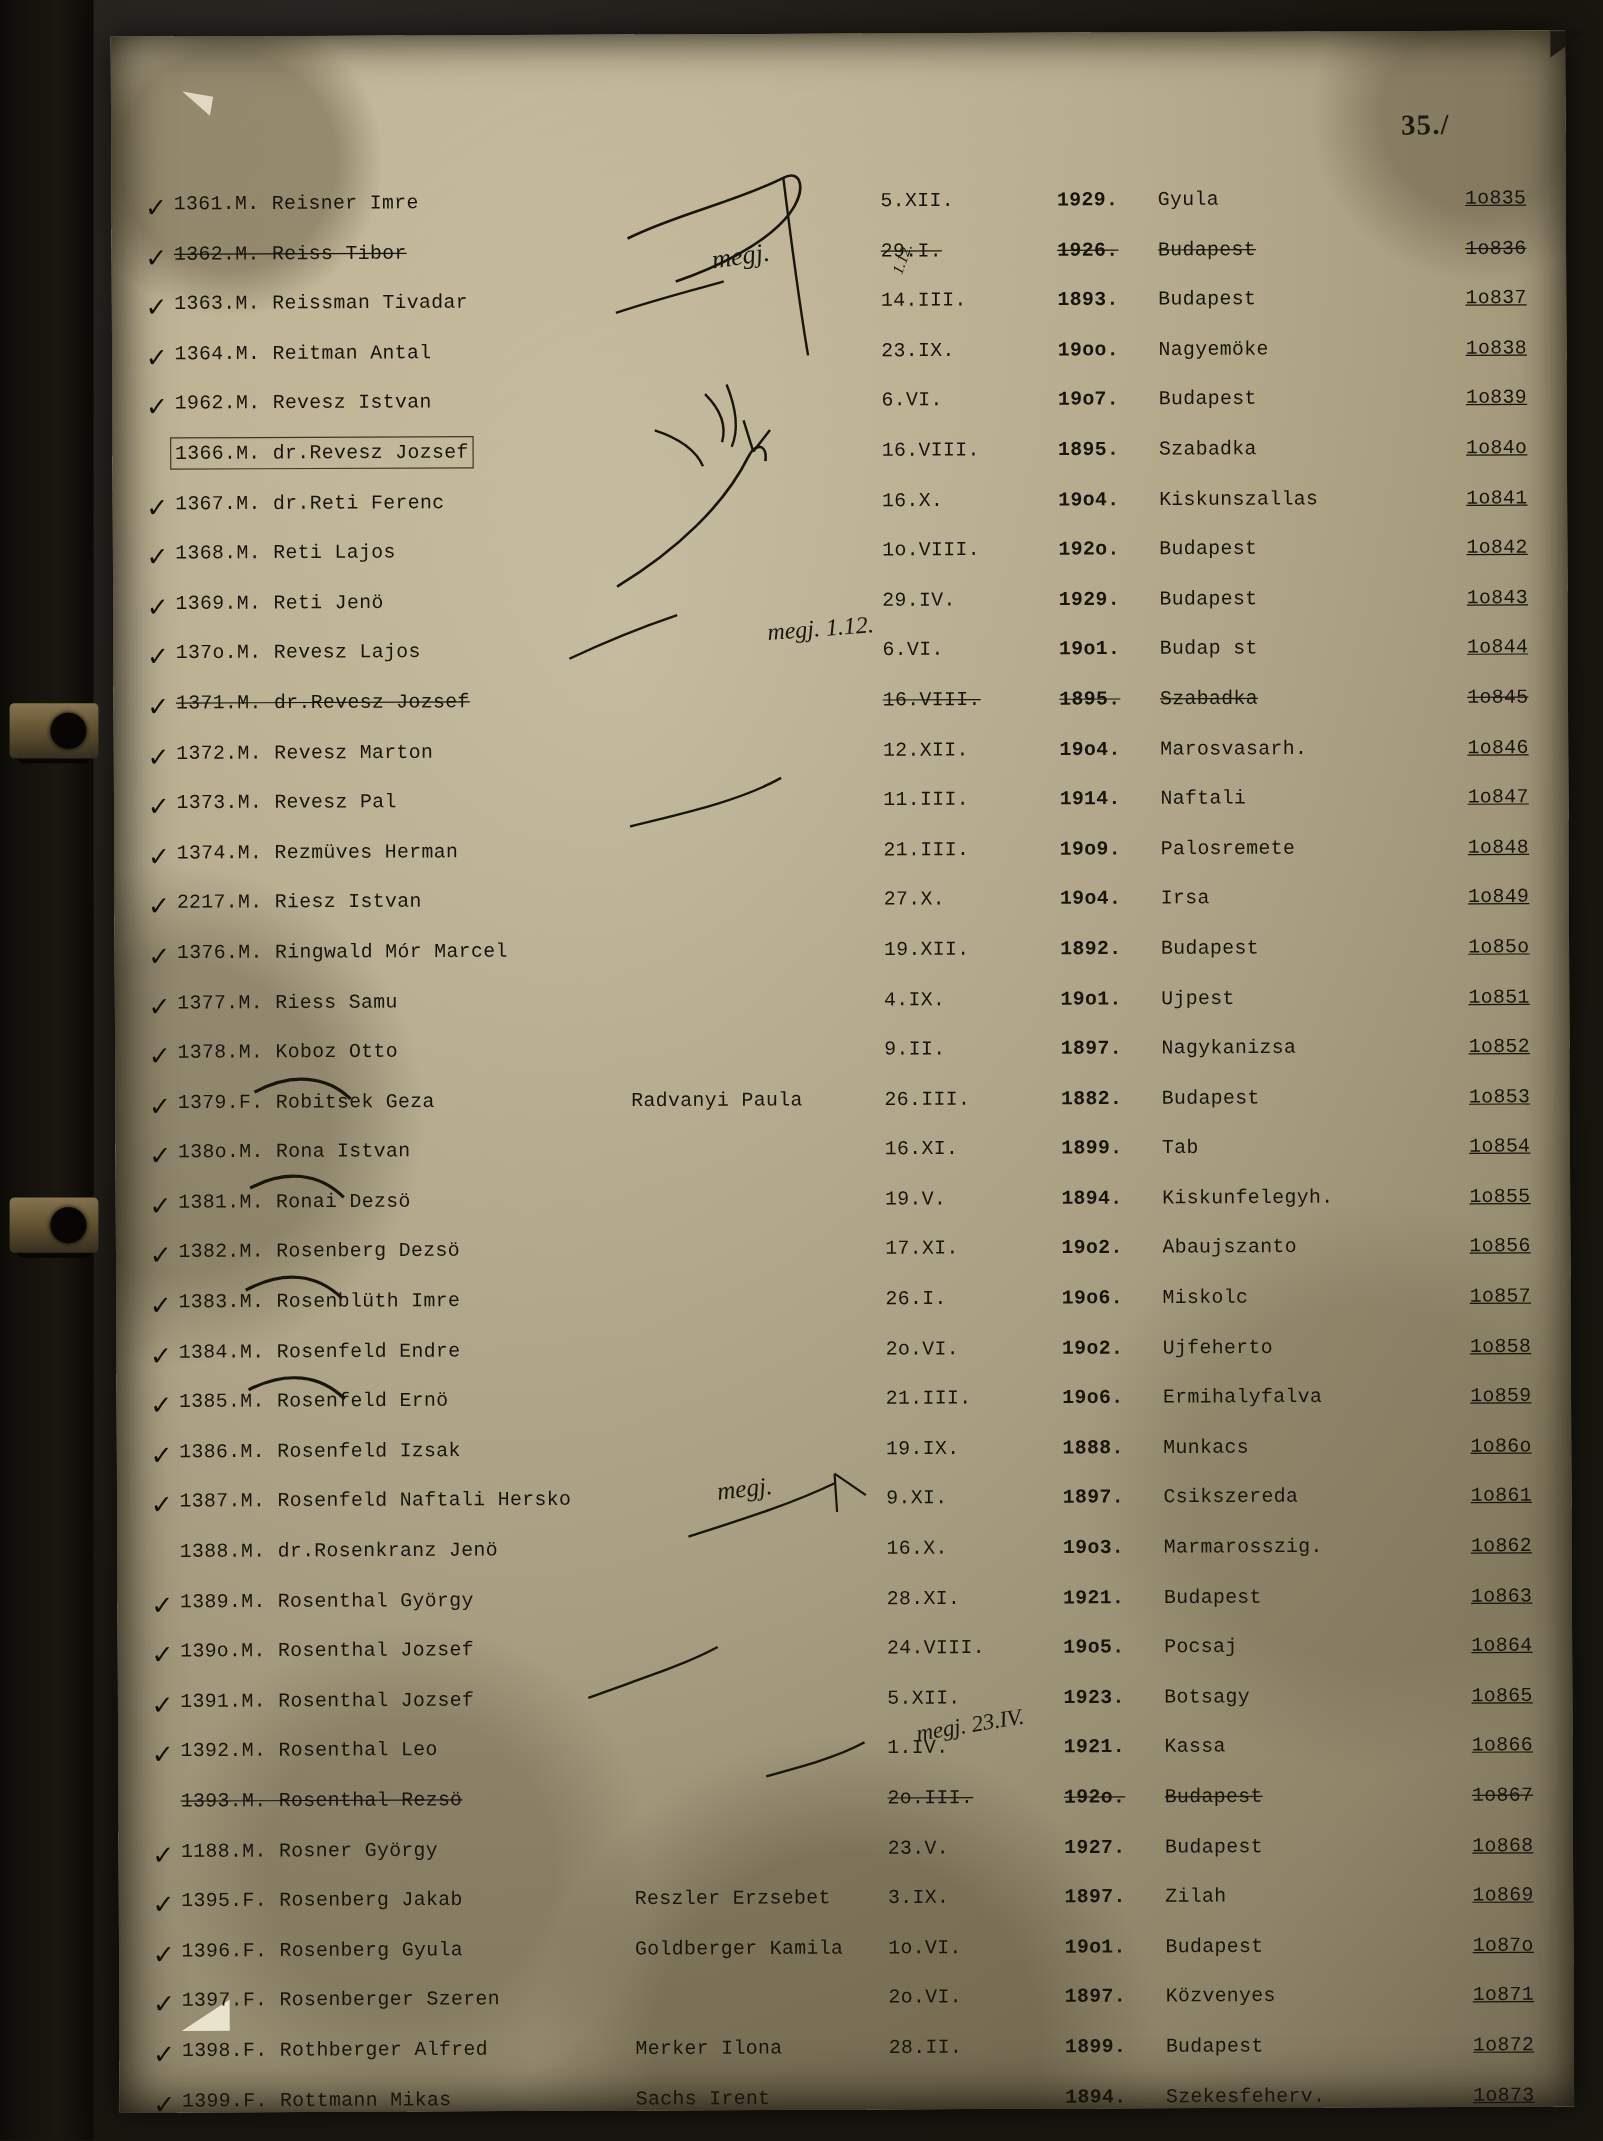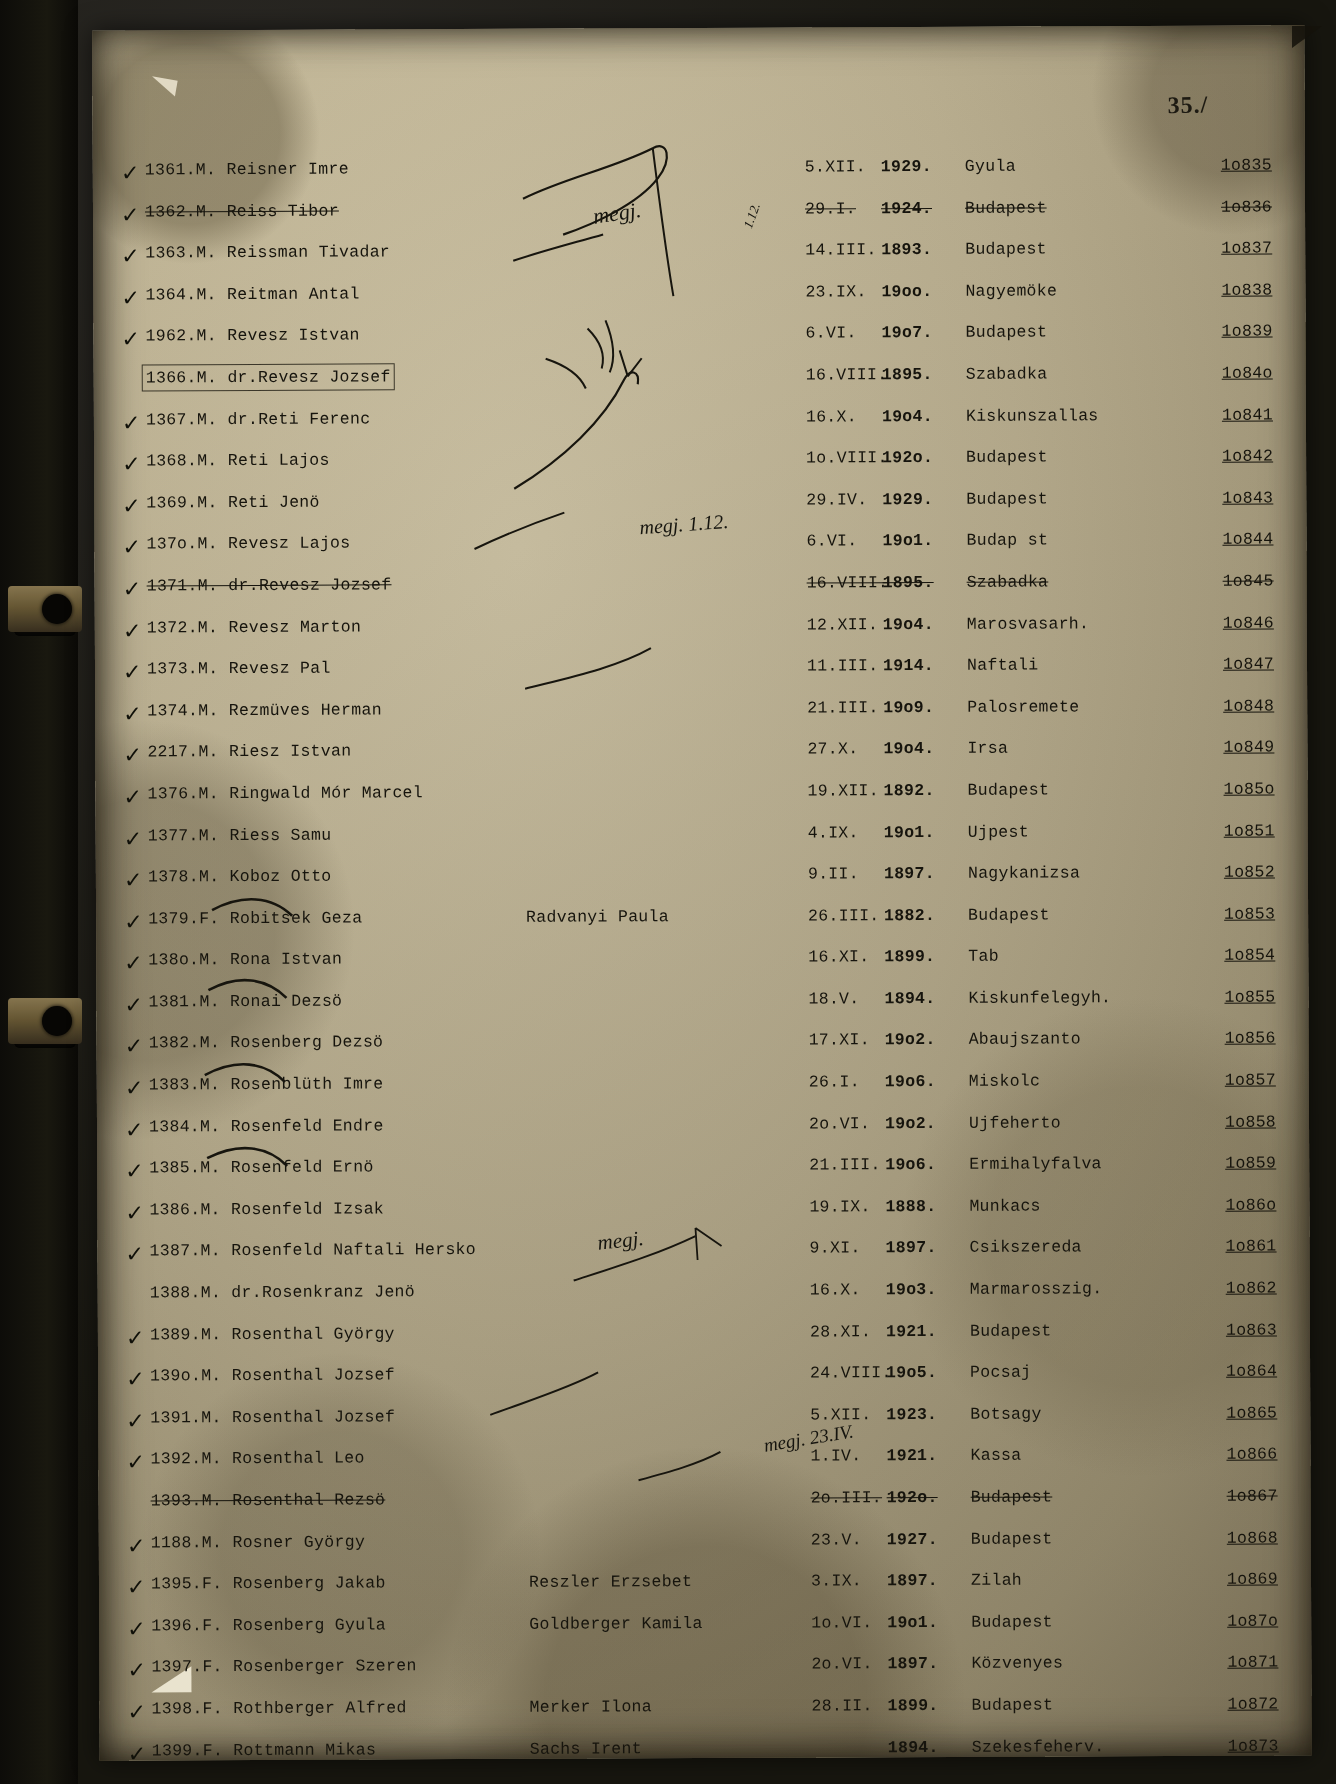--- a/index.html
+++ b/index.html
@@ -133,7 +133,7 @@
   .c-check   { left: 28px;  width: 22px; font-family: "Liberation Serif", serif; font-size: 22px; color: #101009; }
   .c-name    { left: 52px;  }
   .c-spouse  { left: 430px; }
-  .c-date    { left: 712px; }
+  .c-date    { left: 641px; }
   .c-year    { left: 788px; font-weight: bold; }
   .c-place   { left: 872px; }
   .c-id      { left: 1128px; text-decoration: underline; }

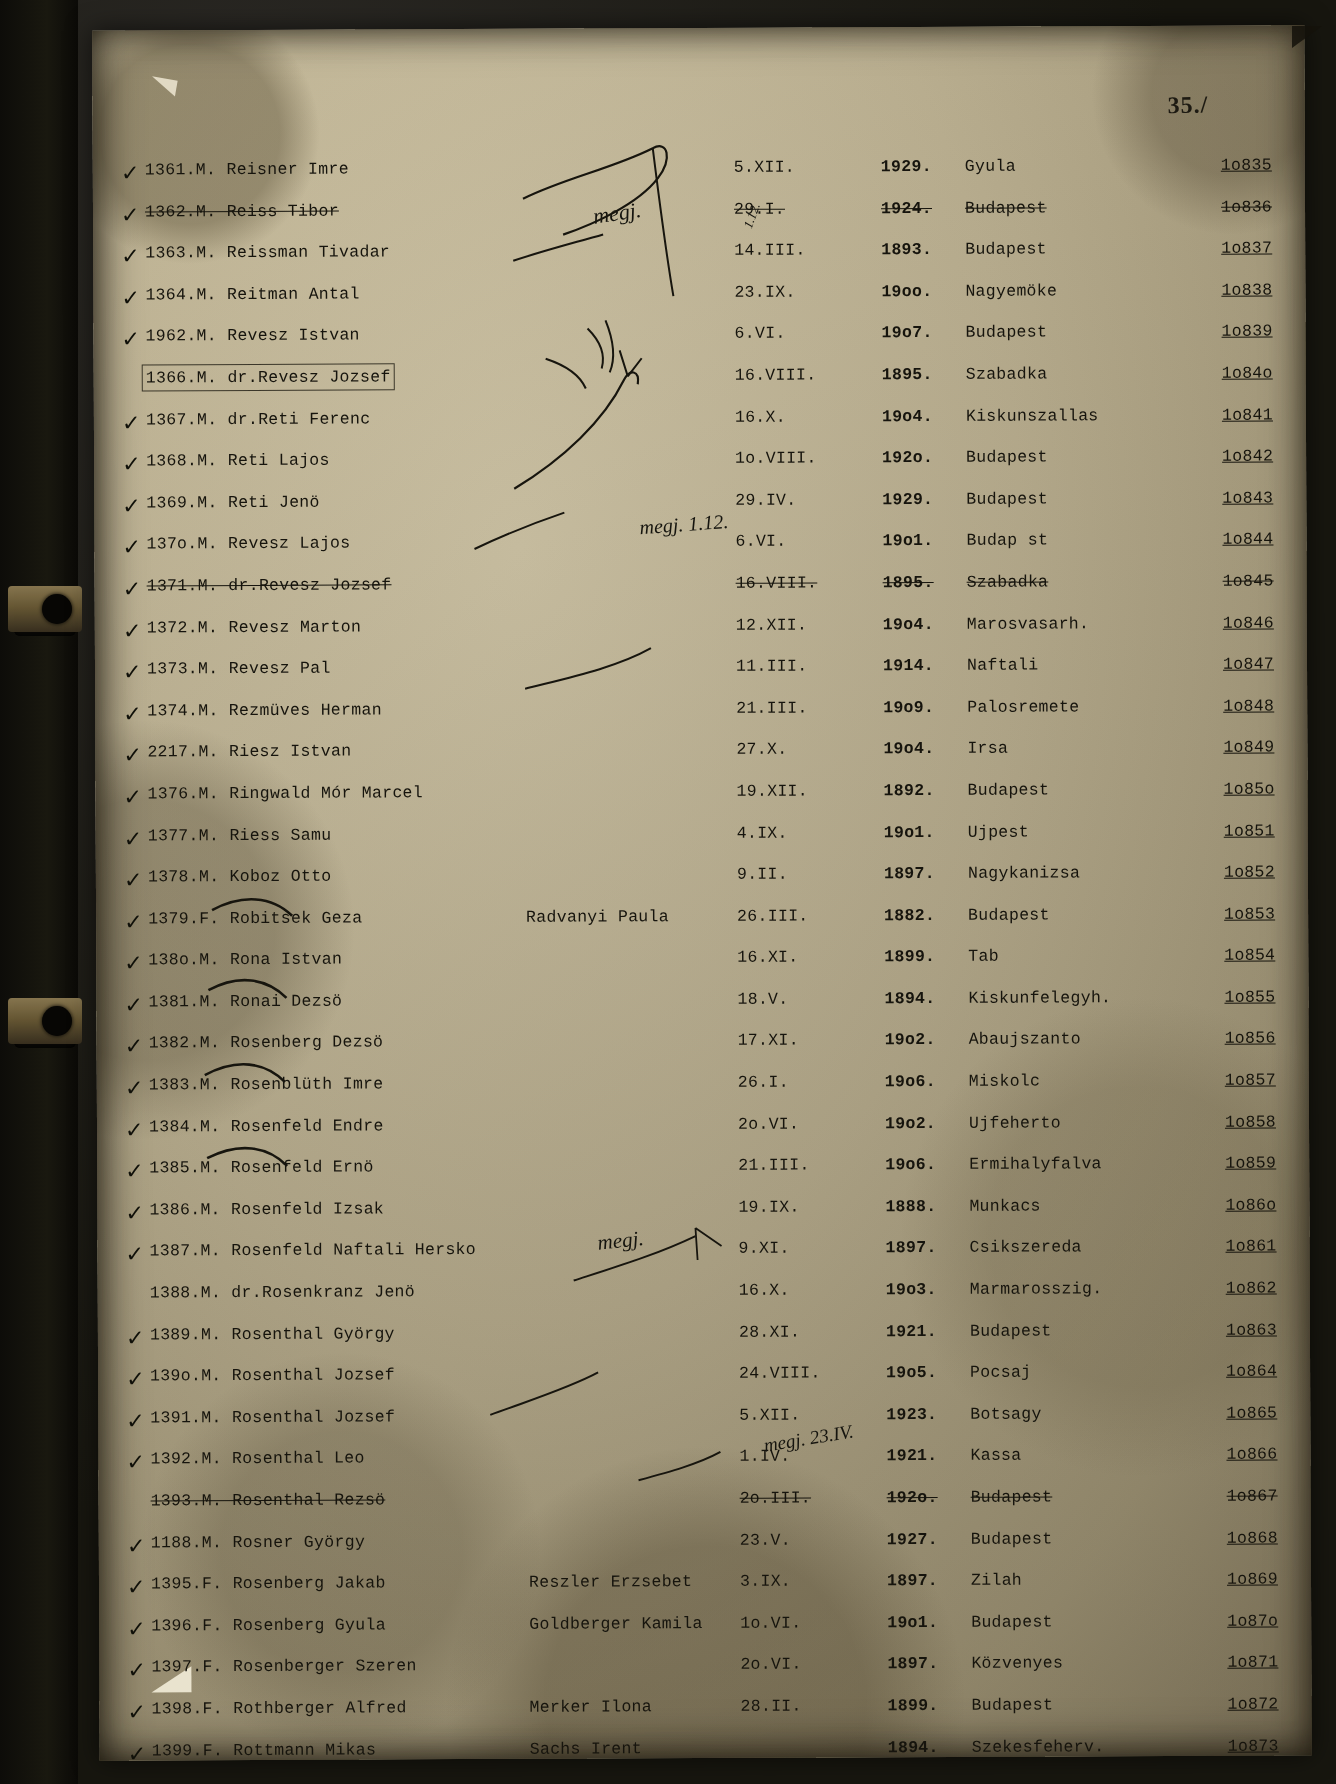--- a/index.html
+++ b/index.html
@@ -226,7 +226,7 @@
             <span class="c-name">1362.M. Reiss Tibor</span>
             <span class="c-spouse"></span>
             <span class="c-date">29.I.</span>
-            <span class="c-year">1924.</span>
+            <span class="c-year">1926.</span>
             <span class="c-place">Budapest</span>
             <span class="c-id">1o836</span>
           </div>

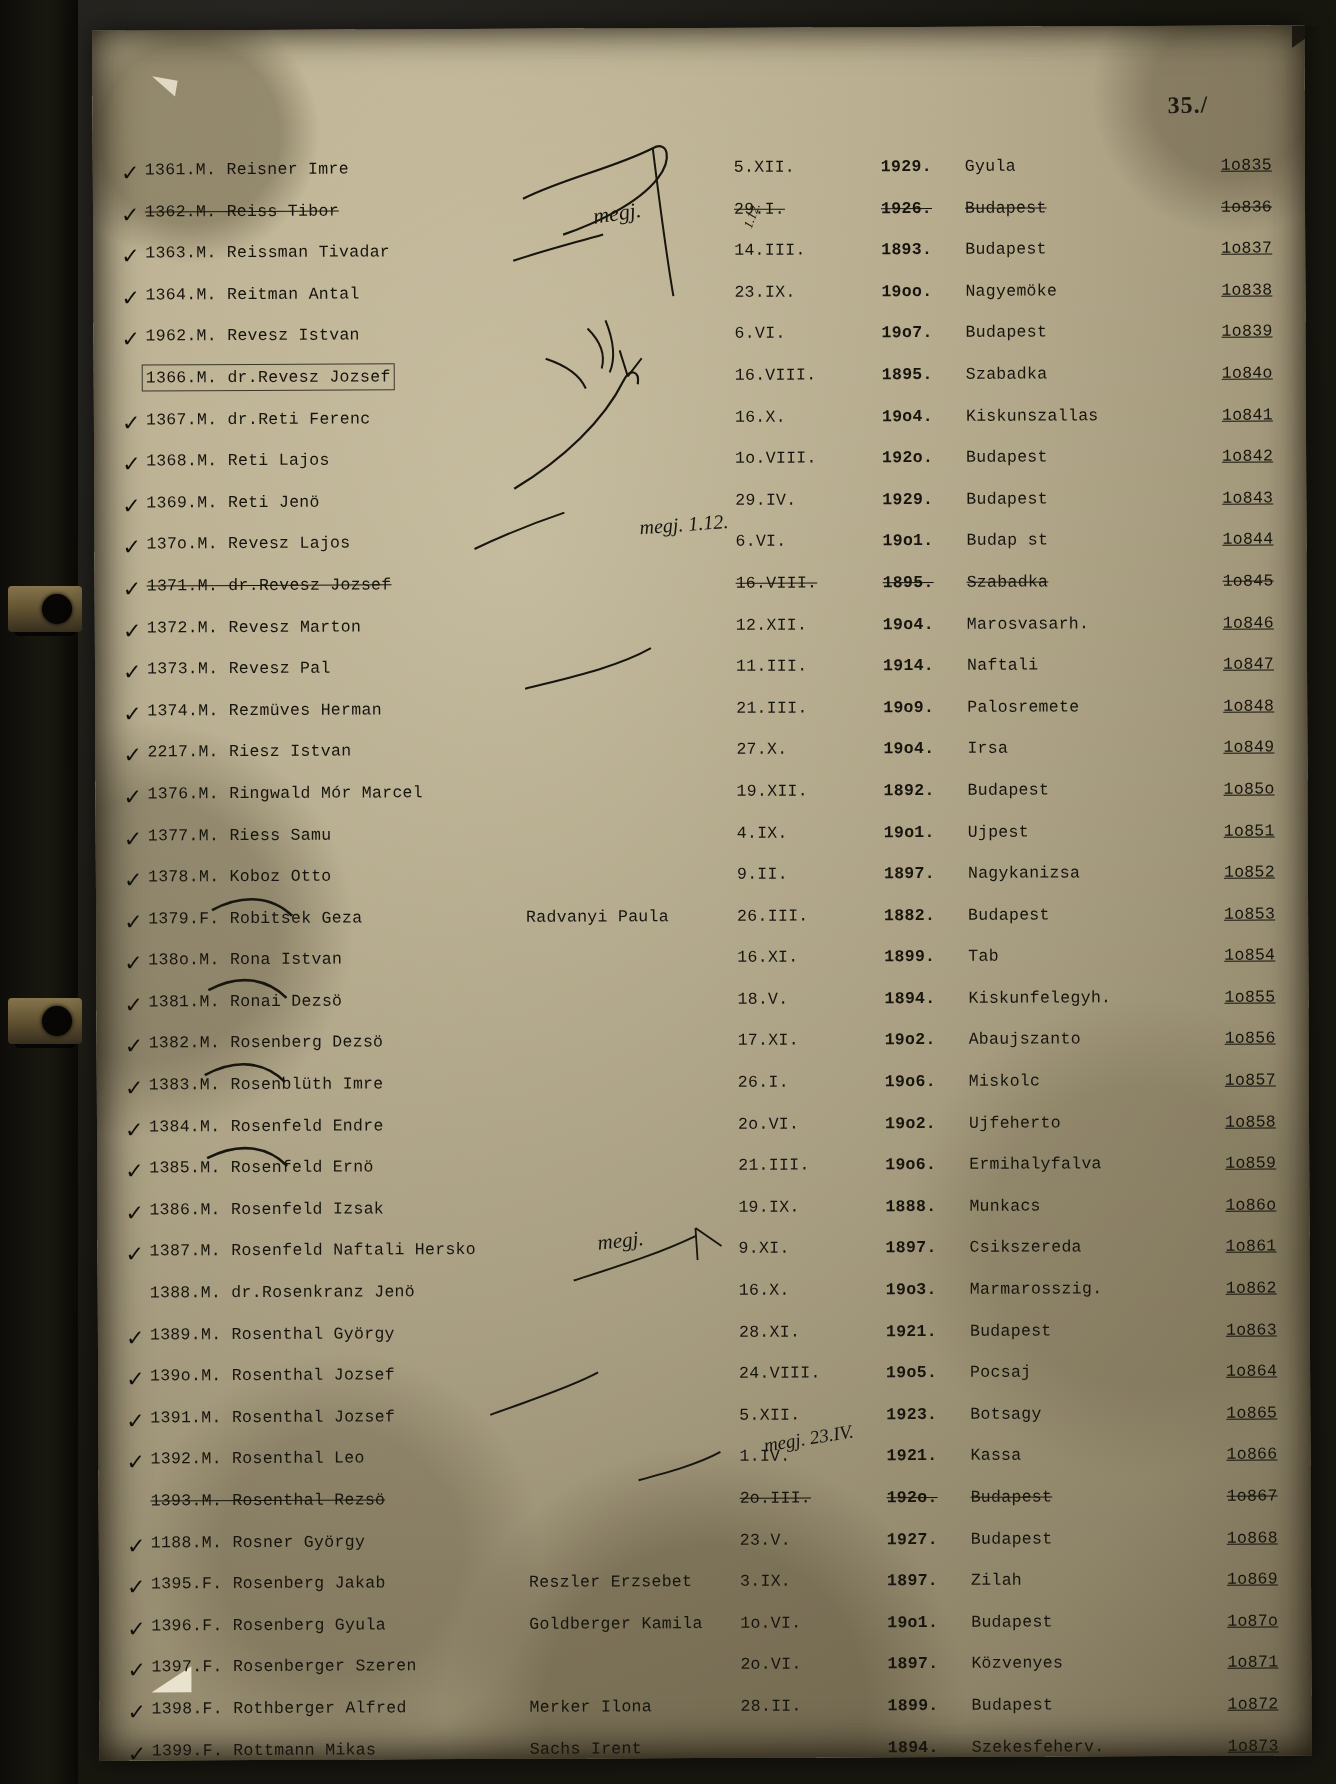--- a/index.html
+++ b/index.html
@@ -397,7 +397,7 @@
             <span class="c-check">✓</span>
             <span class="c-name">1381.M. Ronai Dezsö</span>
             <span class="c-spouse"></span>
-            <span class="c-date">18.V.</span>
+            <span class="c-date">19.V.</span>
             <span class="c-year">1894.</span>
             <span class="c-place">Kiskunfelegyh.</span>
             <span class="c-id">1o855</span>

